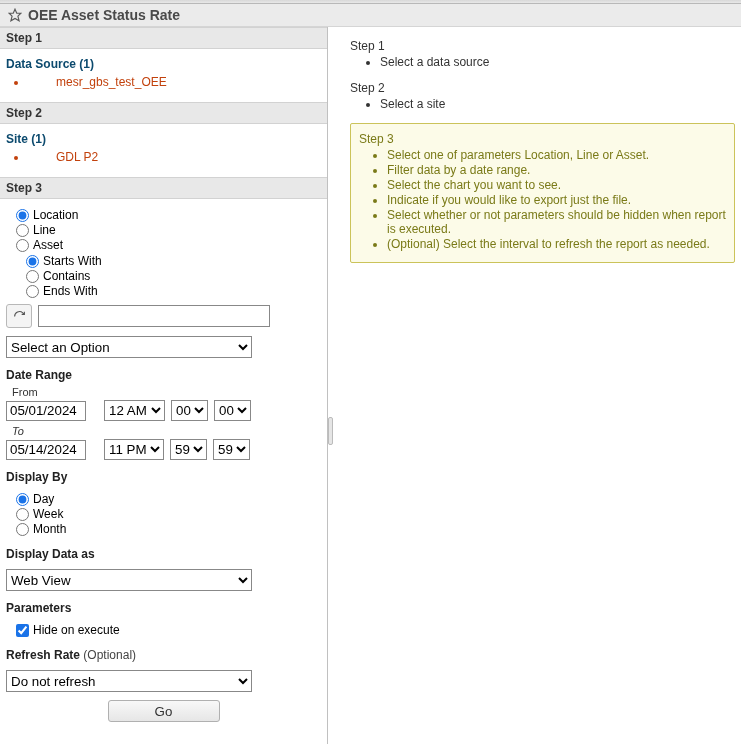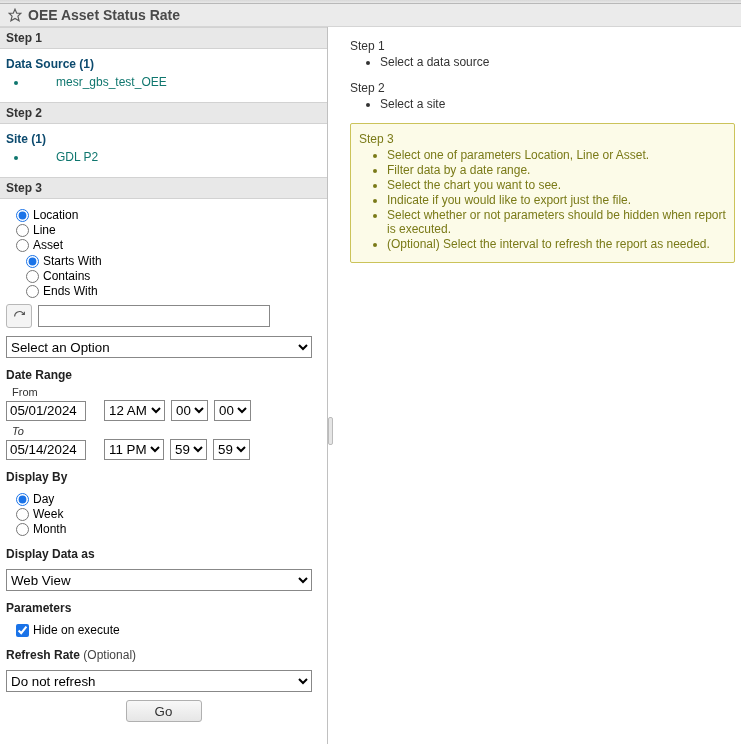--- a/index.html
+++ b/index.html
@@ -93,7 +93,7 @@
   list-style: disc;
   padding-left: 22px;
 }
-ul.bullet li { margin: 1px 0; color: #0f766e; padding-left: 28px; }
+ul.bullet li { margin: 1px 0; color: #c2410c; padding-left: 28px; }
 .radio-row, .check-row {
   display: flex;
   align-items: flex-end;

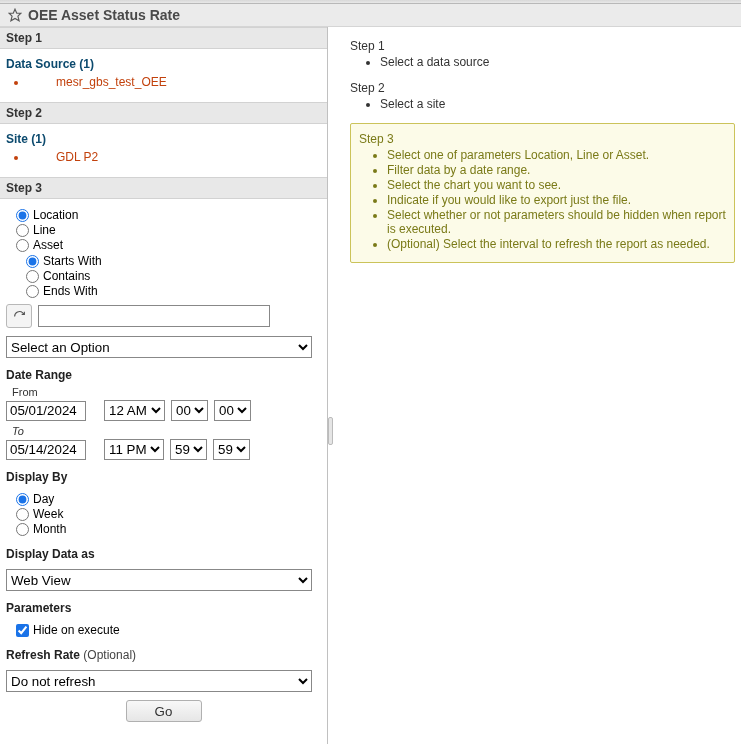--- a/index.html
+++ b/index.html
@@ -130,7 +130,7 @@
   width: 232px;
 }
 select.full {
-  width: 306px;
+  width: 246px;
   height: 22px;
   margin-top: 8px;
   border: 1px solid #888;

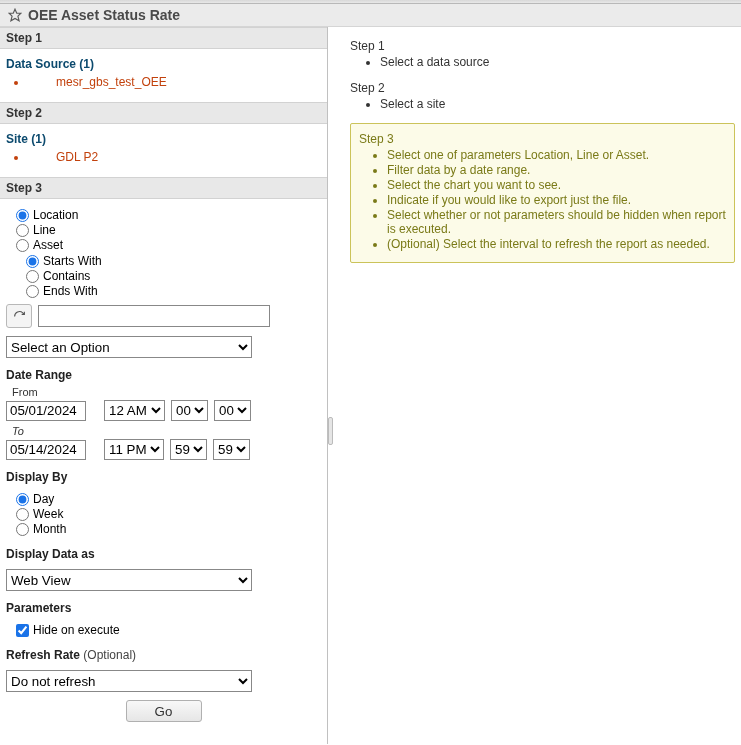--- a/index.html
+++ b/index.html
@@ -160,7 +160,7 @@
 .go-btn {
   display: block;
   margin: 8px auto 4px auto;
-  width: 76px;
+  width: 112px;
   height: 22px;
   border: 1px solid #b0b0b0;
   background: linear-gradient(#f8f8f8,#e6e6e6);

